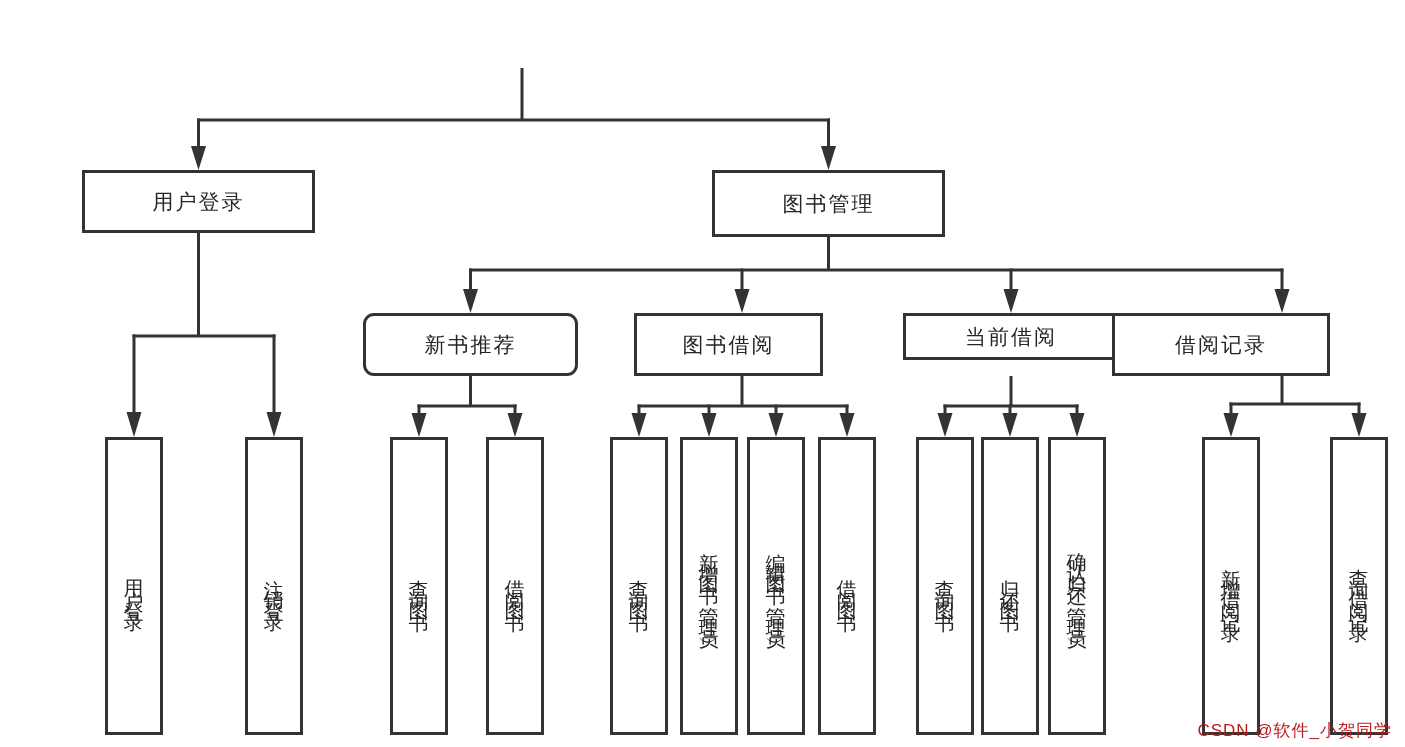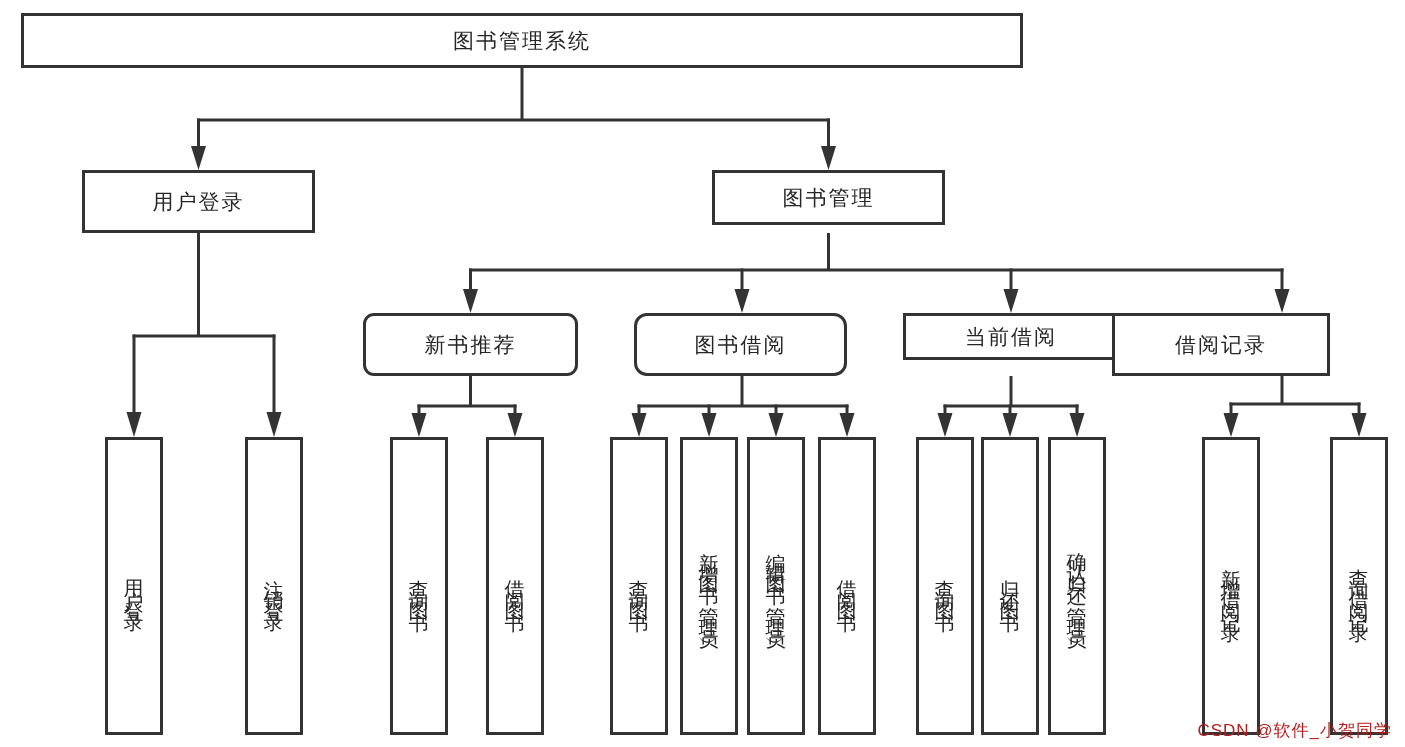--- a/index.html
+++ b/index.html
@@ -115,9 +115,6 @@
     </g>
   </svg>
 
-  <div class="hbox" style="left:21px; top:13px; width:1002px; height:55px;">
-    <span>图书管理系统</span>
-  </div>
 
   <div class="hbox" style="left:82px; top:170px; width:233px; height:63px;">
     <span>用户登录</span>

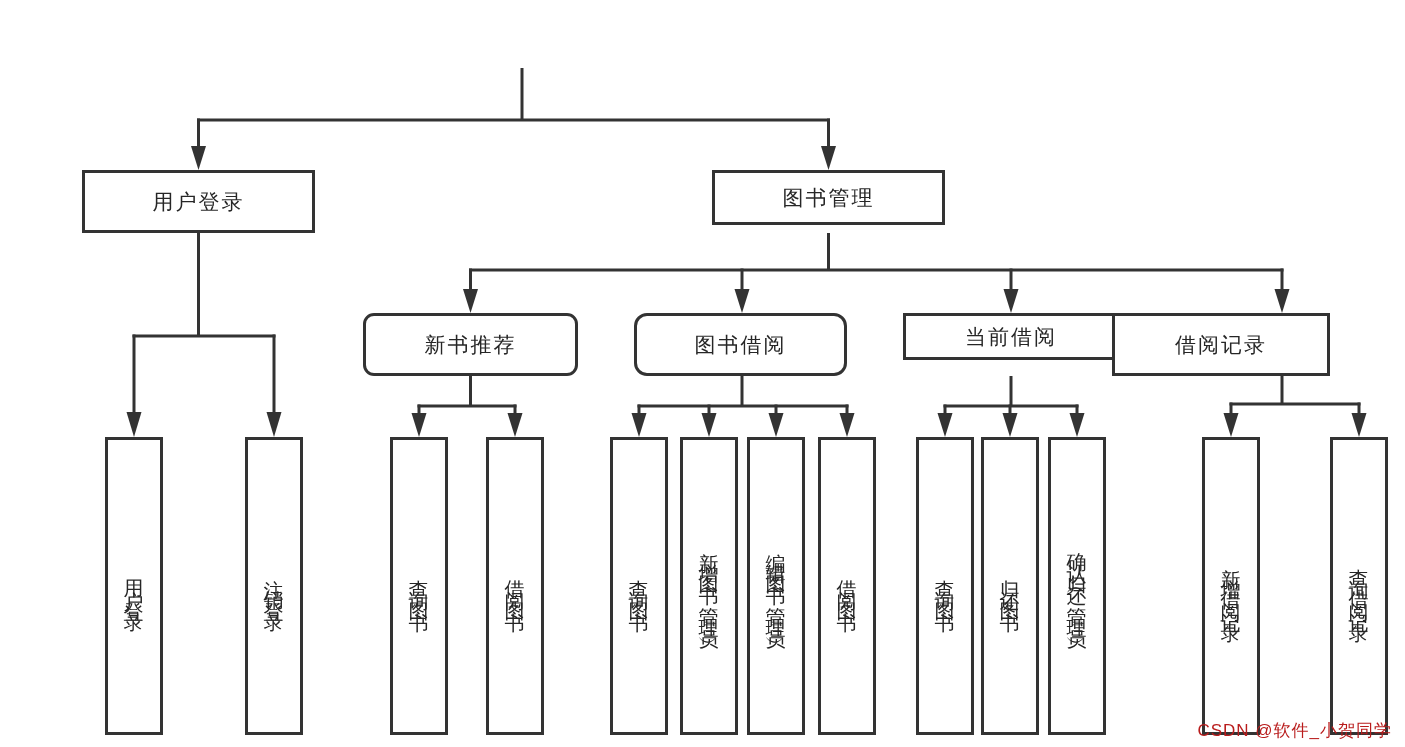--- a/index.html
+++ b/index.html
@@ -119,7 +119,7 @@
   <div class="hbox" style="left:82px; top:170px; width:233px; height:63px;">
     <span>用户登录</span>
   </div>
-  <div class="hbox" style="left:712px; top:170px; width:233px; height:55px;">
+  <div class="hbox" style="left:712px; top:170px; width:233px; height:67px;">
     <span>图书管理</span>
   </div>
 

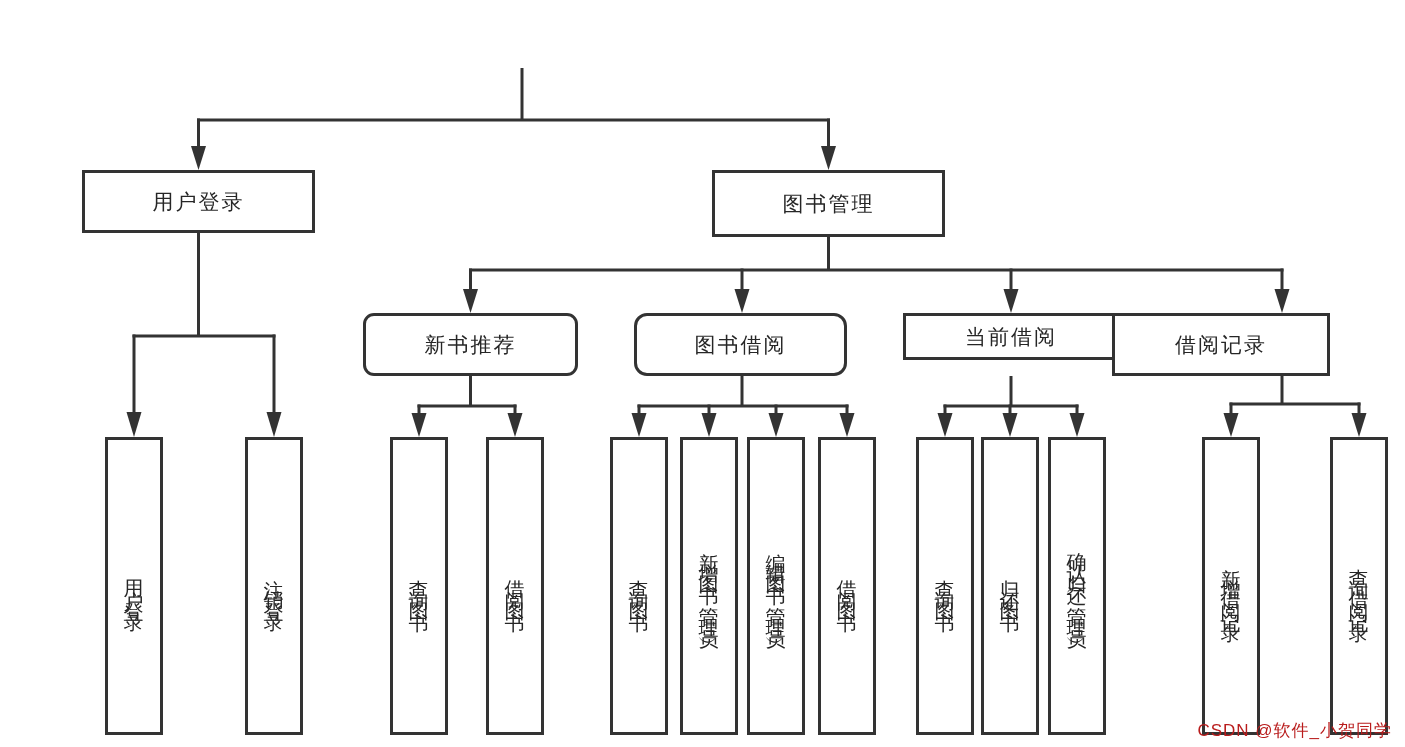--- a/index.html
+++ b/index.html
@@ -126,7 +126,7 @@
   <div class="hbox" style="left:363px; top:313px; width:215px; height:63px;border-radius:11px;">
     <span>新书推荐</span>
   </div>
-  <div class="hbox" style="left:634px; top:313px; width:213px; height:63px;border-radius:13px;">
+  <div class="hbox" style="left:634px; top:313px; width:189px; height:63px;">
     <span>图书借阅</span>
   </div>
   <div class="hbox" style="left:903px; top:313px; width:216px; height:47px;text-align:center;">

